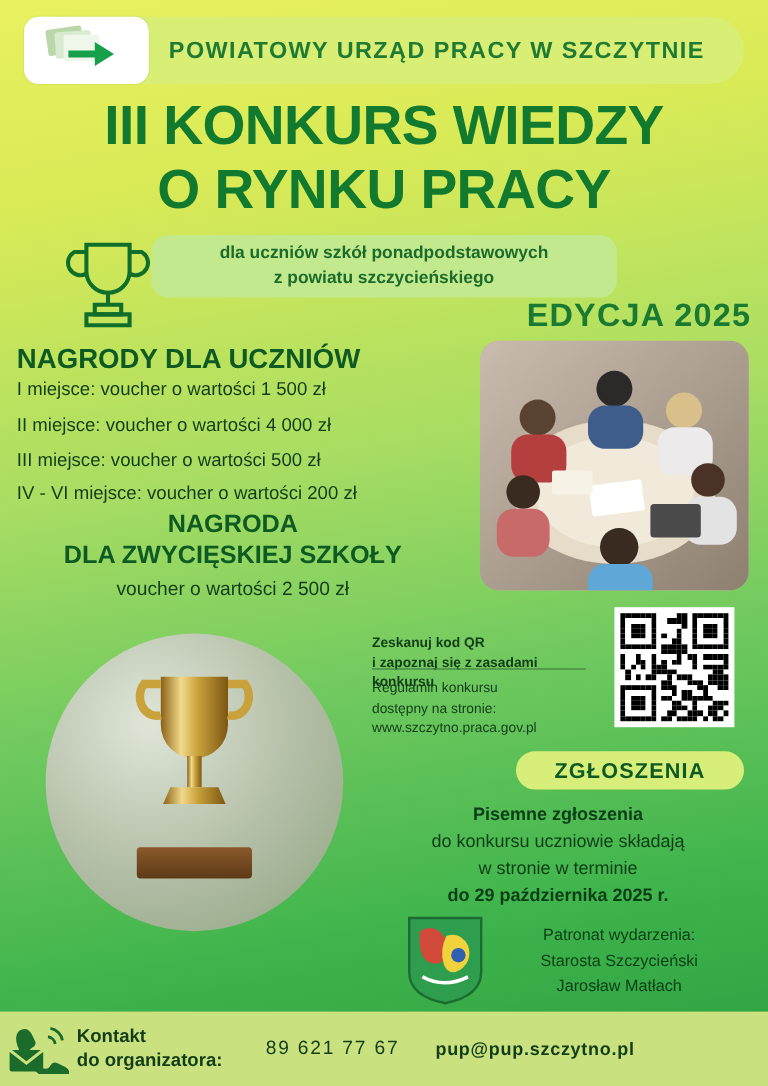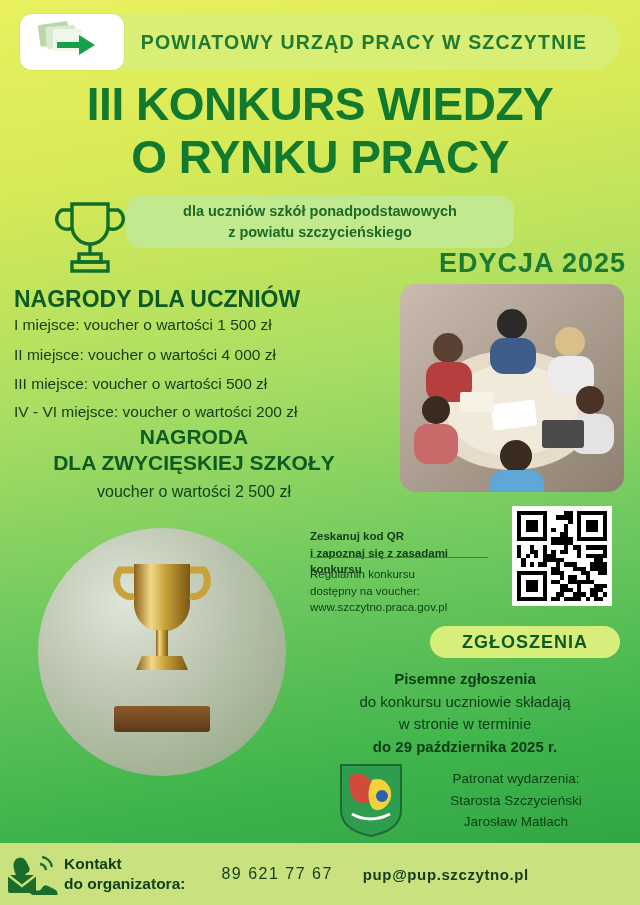--- a/index.html
+++ b/index.html
@@ -360,7 +360,7 @@
   <div class="qr-divider"></div>
   <div class="qr-text2">
     <span>Regulamin konkursu</span><br>
-    <span>dostępny na voucher:</span><br>
+    <span>dostępny na stronie:</span><br>
     <span>www.szczytno.praca.gov.pl</span>
   </div>
 

